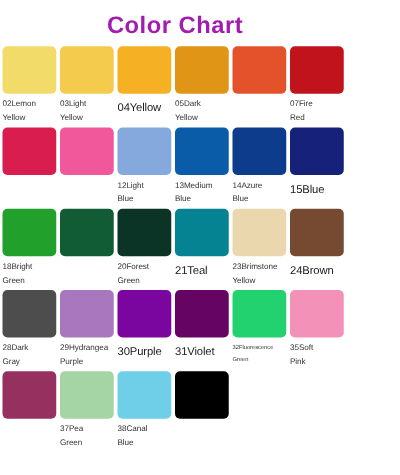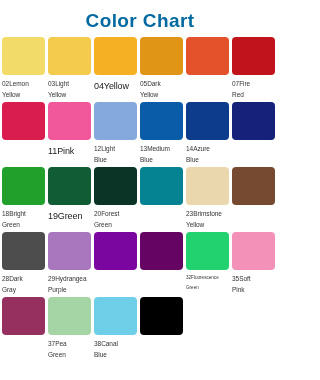--- a/index.html
+++ b/index.html
@@ -14,7 +14,7 @@
     text-align: center;
     font-size: 19px;
     font-weight: bold;
-    color: #0369a1;
+    color: #a21caf;
     letter-spacing: 0.4px;
     padding-top: 9px;
     line-height: 24px;

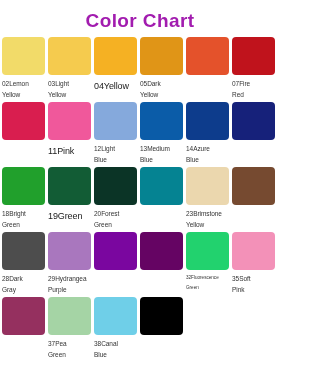--- a/index.html
+++ b/index.html
@@ -107,9 +107,6 @@
     </div>
     <div class="swatch-cell">
       <div class="swatch-chip" style="background: rgb(240, 88, 155);"></div>
-      <div class="swatch-label one-line">
-        <span class="label-line">11Pink</span>
-      </div>
     </div>
     <div class="swatch-cell">
       <div class="swatch-chip" style="background: rgb(133, 169, 220);"></div>

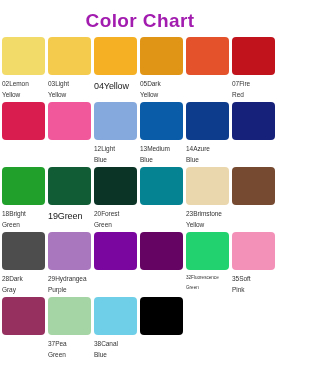--- a/index.html
+++ b/index.html
@@ -131,6 +131,9 @@
     </div>
     <div class="swatch-cell">
       <div class="swatch-chip" style="background: rgb(22, 33, 122);"></div>
+      <div class="swatch-label one-line">
+        <span class="label-line">15Blue</span>
+      </div>
     </div>
     <div class="swatch-cell">
       <div class="swatch-chip" style="background: rgb(33, 160, 44);"></div>

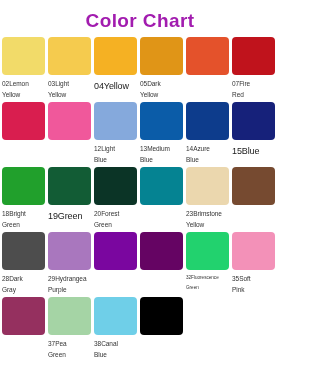--- a/index.html
+++ b/index.html
@@ -144,9 +144,6 @@
     </div>
     <div class="swatch-cell">
       <div class="swatch-chip" style="background: rgb(18, 92, 53);"></div>
-      <div class="swatch-label one-line">
-        <span class="label-line">19Green</span>
-      </div>
     </div>
     <div class="swatch-cell">
       <div class="swatch-chip" style="background: rgb(11, 52, 38);"></div>

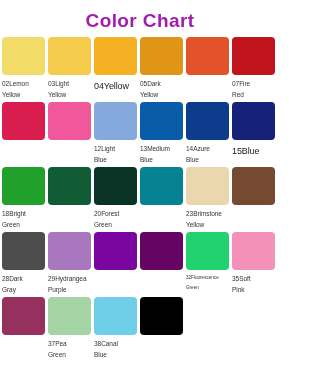--- a/index.html
+++ b/index.html
@@ -154,6 +154,9 @@
     </div>
     <div class="swatch-cell">
       <div class="swatch-chip" style="background: rgb(5, 131, 146);"></div>
+      <div class="swatch-label one-line">
+        <span class="label-line">21Teal</span>
+      </div>
     </div>
     <div class="swatch-cell">
       <div class="swatch-chip" style="background: rgb(235, 215, 174);"></div>

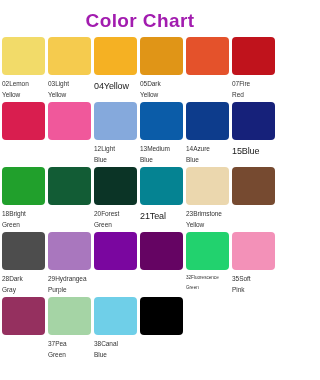--- a/index.html
+++ b/index.html
@@ -167,6 +167,9 @@
     </div>
     <div class="swatch-cell">
       <div class="swatch-chip" style="background: rgb(118, 74, 48);"></div>
+      <div class="swatch-label one-line">
+        <span class="label-line">24Brown</span>
+      </div>
     </div>
     <div class="swatch-cell">
       <div class="swatch-chip" style="background: rgb(77, 77, 77);"></div>

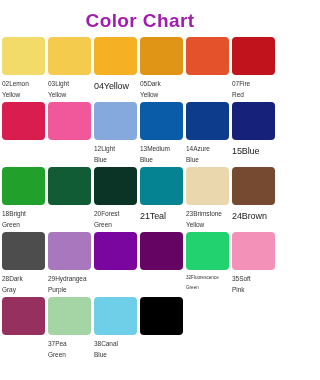--- a/index.html
+++ b/index.html
@@ -187,6 +187,9 @@
     </div>
     <div class="swatch-cell">
       <div class="swatch-chip" style="background: rgb(122, 6, 159);"></div>
+      <div class="swatch-label one-line">
+        <span class="label-line">30Purple</span>
+      </div>
     </div>
     <div class="swatch-cell">
       <div class="swatch-chip" style="background: rgb(101, 4, 99);"></div>

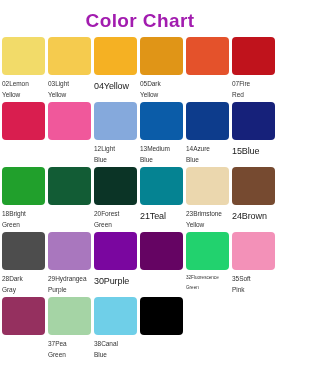--- a/index.html
+++ b/index.html
@@ -193,6 +193,9 @@
     </div>
     <div class="swatch-cell">
       <div class="swatch-chip" style="background: rgb(101, 4, 99);"></div>
+      <div class="swatch-label one-line">
+        <span class="label-line">31Violet</span>
+      </div>
     </div>
     <div class="swatch-cell">
       <div class="swatch-chip" style="background: rgb(34, 210, 110);"></div>

